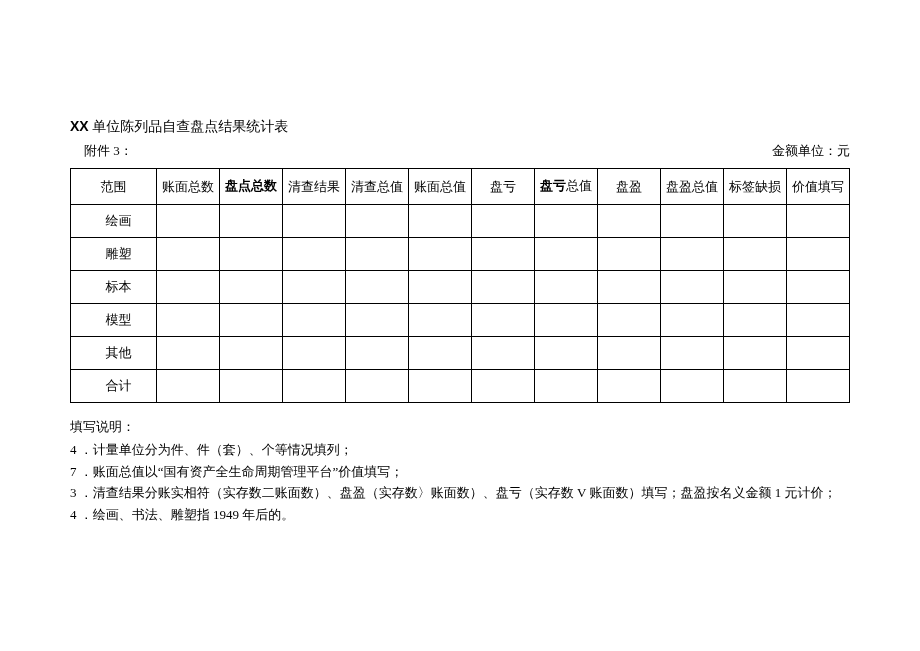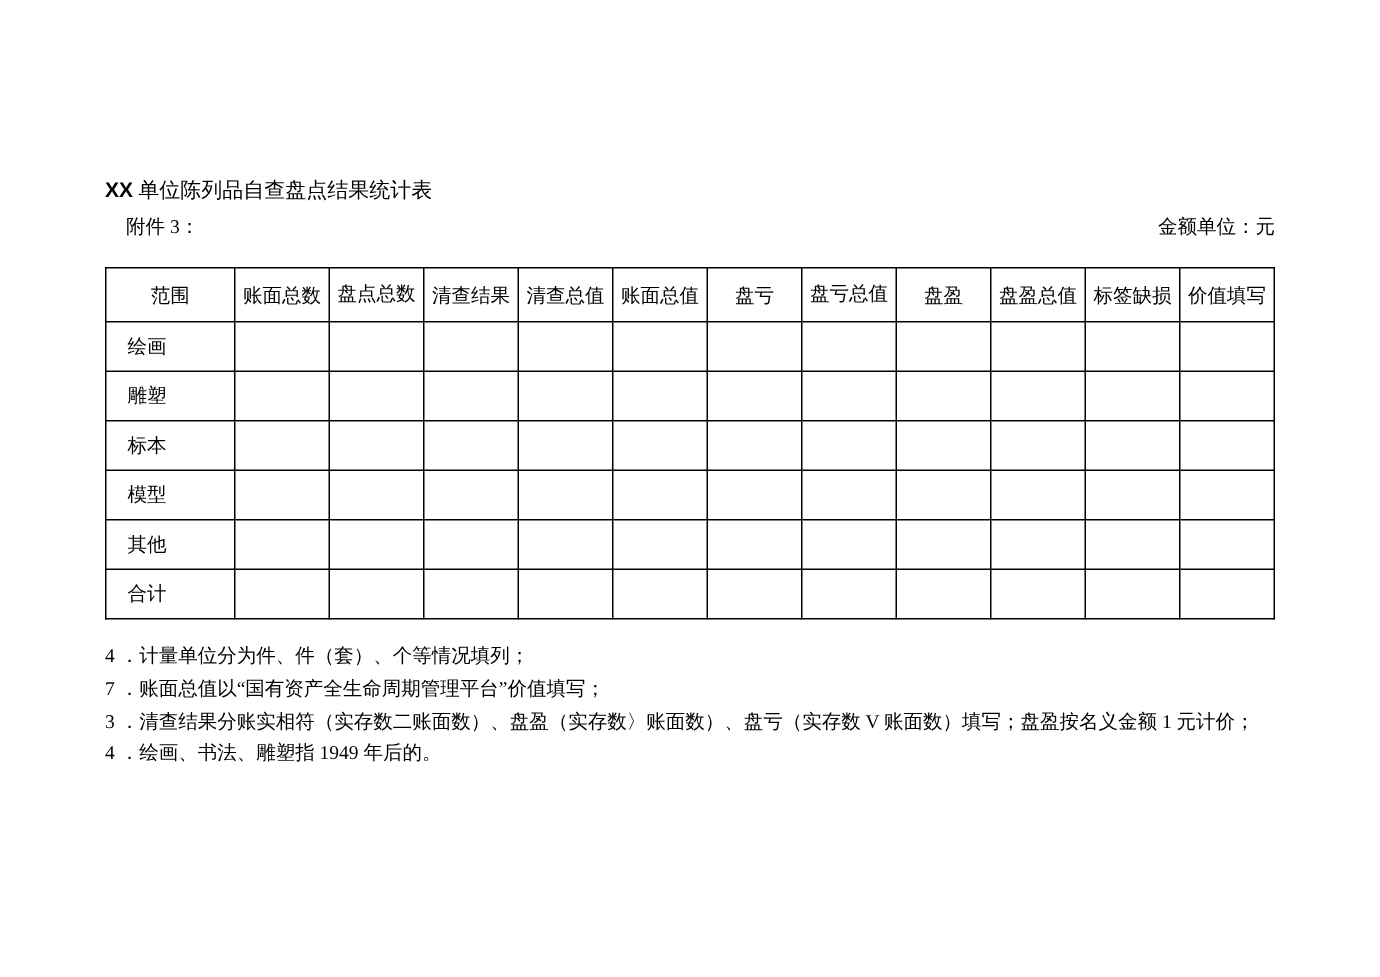--- a/index.html
+++ b/index.html
@@ -13,7 +13,7 @@
     }
     .title { font-size: 14px; margin-bottom: 6px; font-weight: normal; margin-top: 23px; }
     .title .xx { font-family: Arial, sans-serif; font-weight: bold; }
-    .header-row { display: flex; justify-content: space-between; margin-bottom: 18px; font-size: 13px; }
+    .header-row { display: flex; justify-content: space-between; margin-bottom: 8px; font-size: 13px; }
     .attach-left { padding-left: 14px; }
     table {
       border-collapse: collapse;

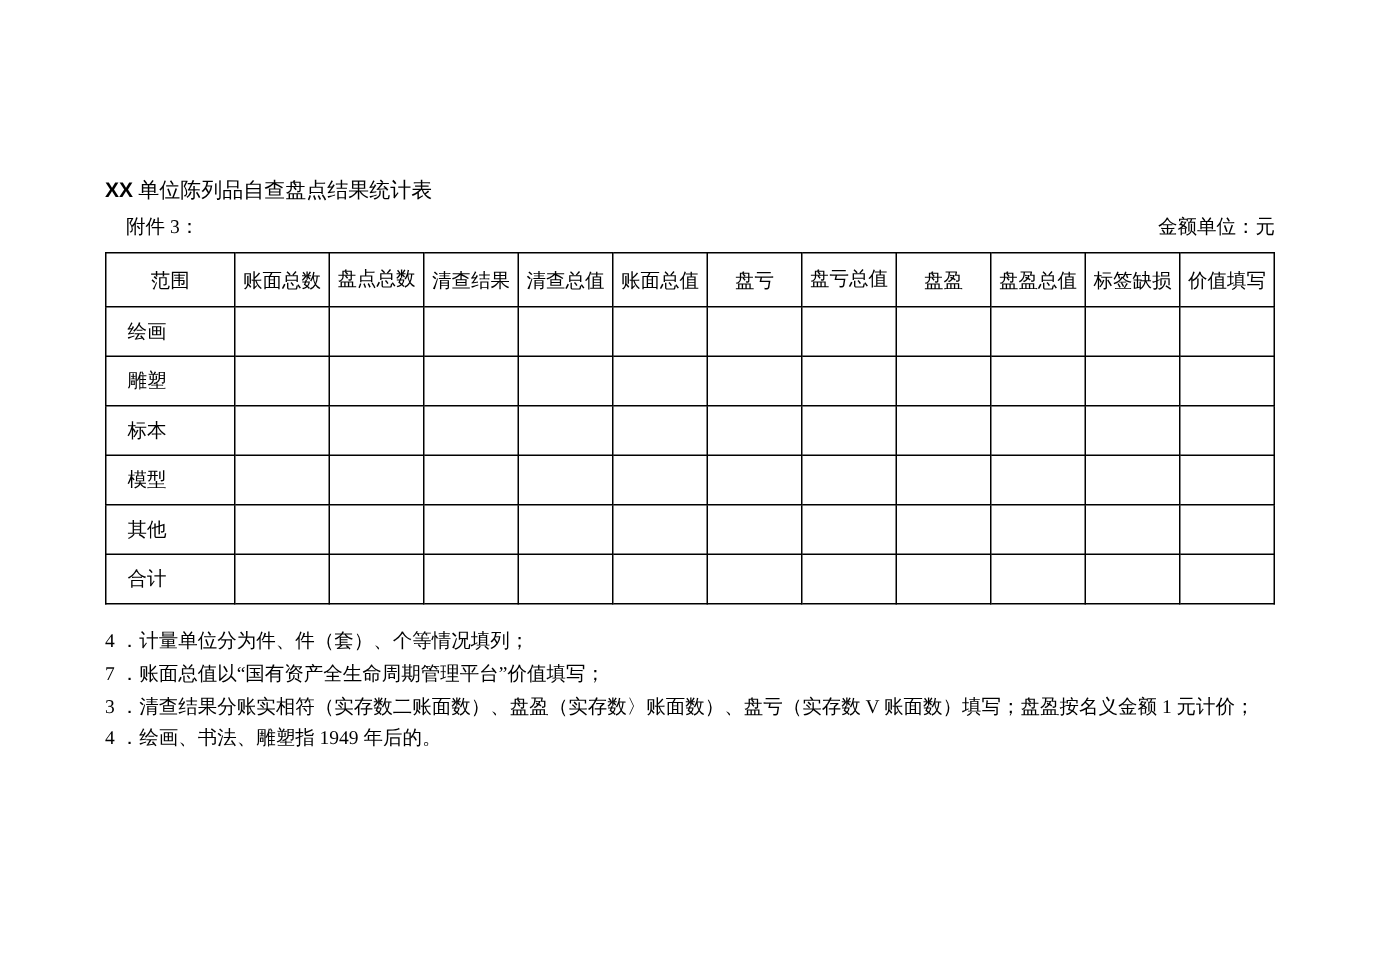--- a/index.html
+++ b/index.html
@@ -32,7 +32,7 @@
     th { height: 36px; }
     th.first, td.first { width: 86px; }
     td.first { text-align: left; padding-left: 14px; }
-    th .bold { font-weight: normal; }
+    th .bold { font-weight: bold; }
     th .stack { line-height: 1.1; display: block; }
     .notes { margin-top: 14px; font-size: 13px; line-height: 1.6; }
     .notes-title { margin-bottom: 2px; }

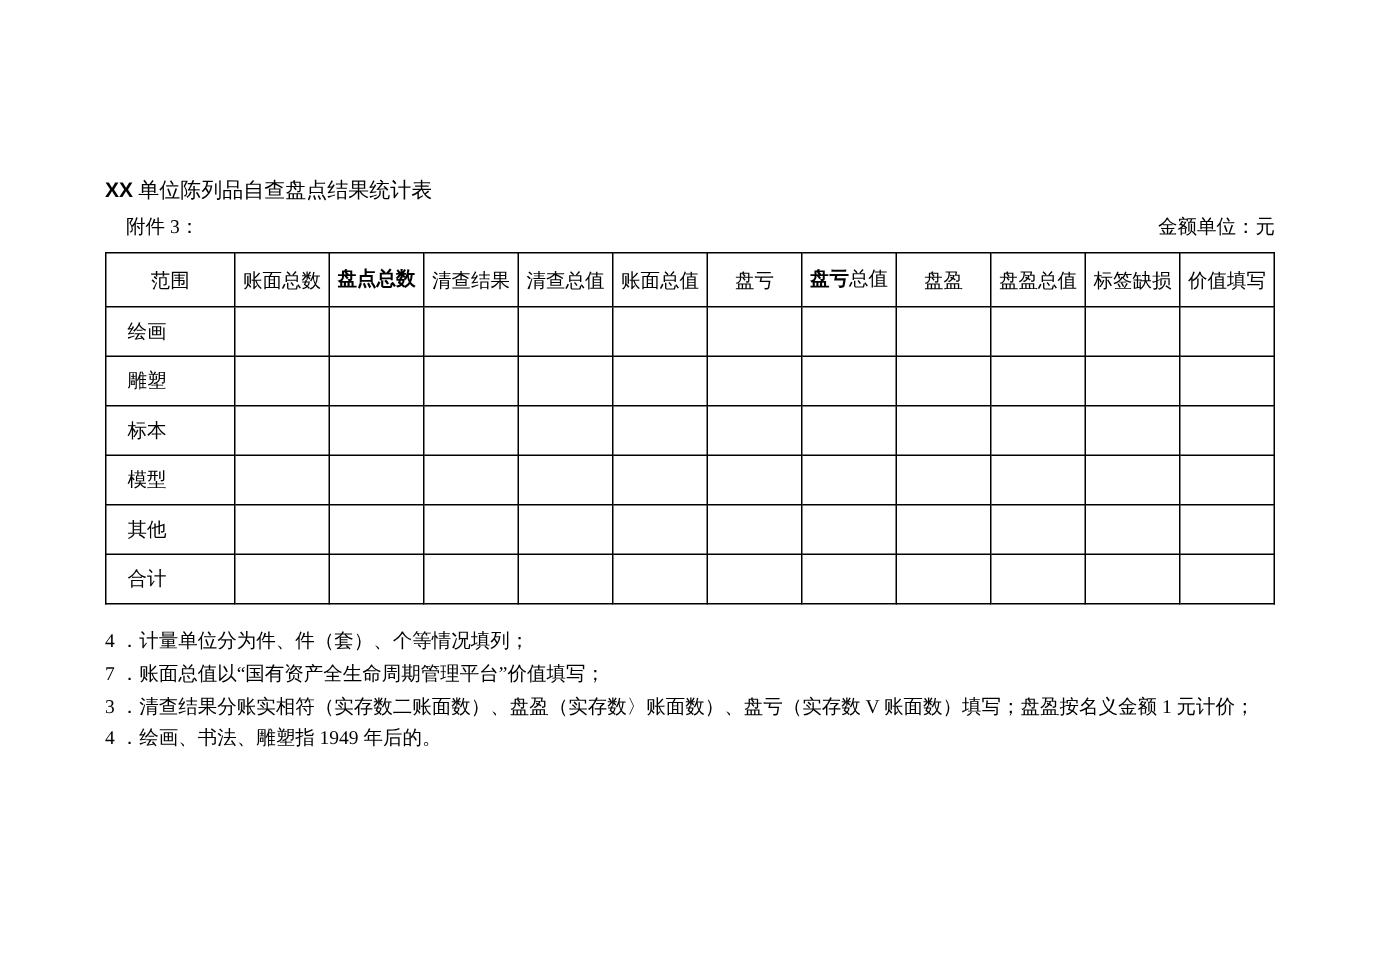--- a/index.html
+++ b/index.html
@@ -31,7 +31,7 @@
     }
     th { height: 36px; }
     th.first, td.first { width: 86px; }
-    td.first { text-align: left; padding-left: 14px; }
+    td.first { text-align: center; padding-left: 14px; }
     th .bold { font-weight: bold; }
     th .stack { line-height: 1.1; display: block; }
     .notes { margin-top: 14px; font-size: 13px; line-height: 1.6; }

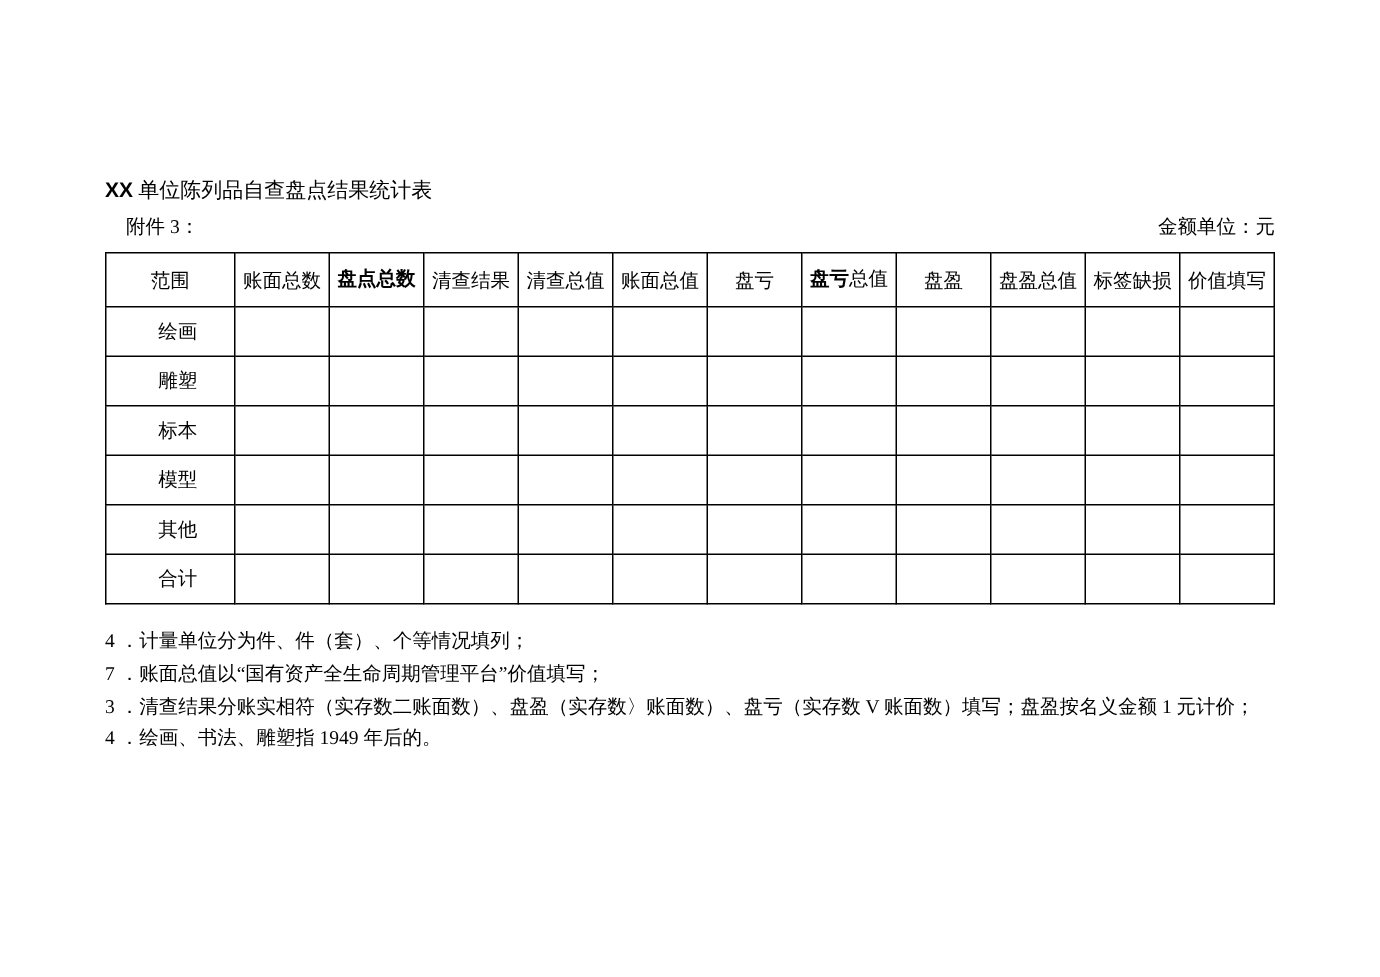--- a/index.html
+++ b/index.html
@@ -160,6 +160,7 @@
 </table>
 
 <div class="notes">
+  <div class="notes-title">填写说明：</div>
   <div class="note-line">4 ．计量单位分为件、件（套）、个等情况填列；</div>
   <div class="note-line">7 ．账面总值以“国有资产全生命周期管理平台”价值填写；</div>
   <div class="note-line">3 ．清查结果分账实相符（实存数二账面数）、盘盈（实存数〉账面数）、盘亏（实存数 V 账面数）填写；盘盈按名义金额 1 元计价；</div>

